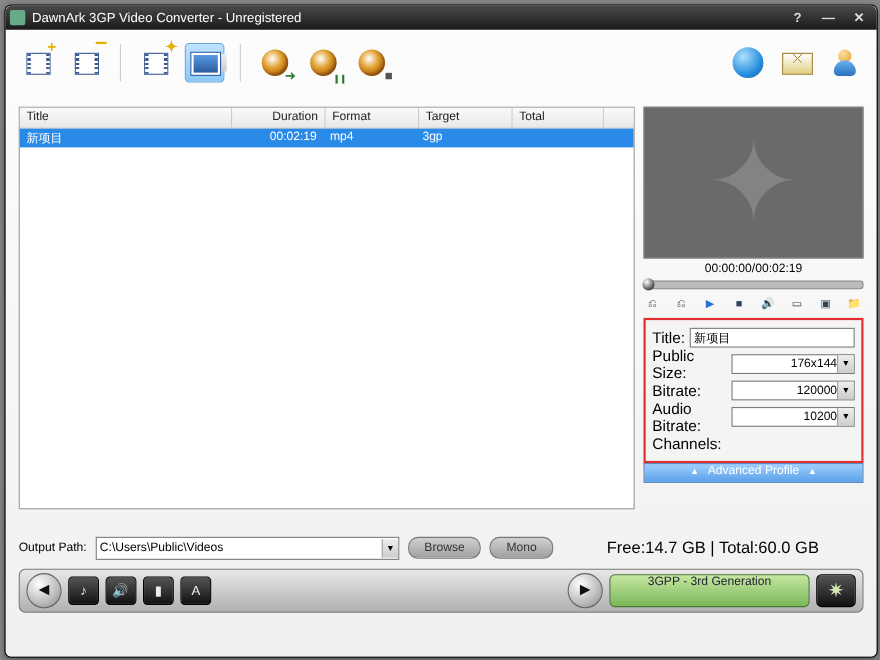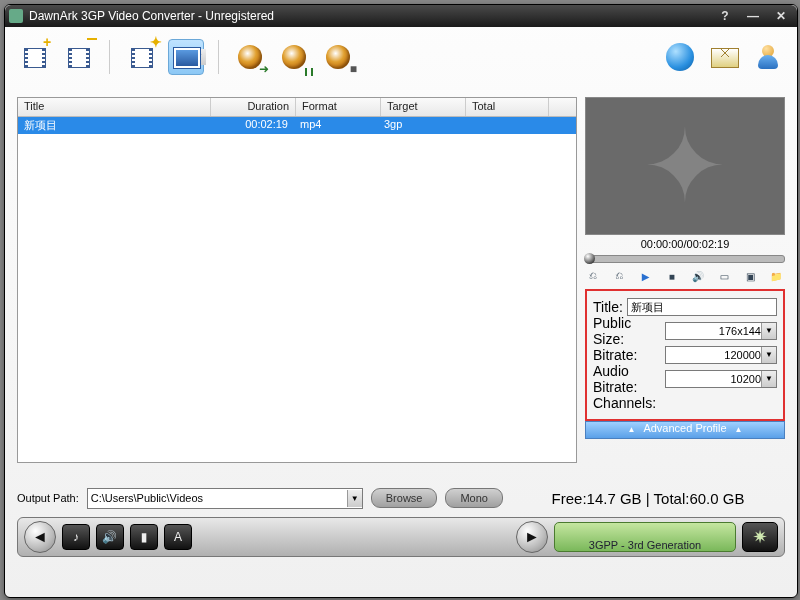--- a/index.html
+++ b/index.html
@@ -66,7 +66,7 @@
 .circ{width:30px;height:30px;border-radius:50%;background:radial-gradient(circle at 35% 30%,#fff,#bbb 60%,#888);border:1px solid #666;display:flex;align-items:center;justify-content:center;font-size:16px;color:#111}
 .sq{width:26px;height:24px;border-radius:4px;background:linear-gradient(#555,#111);border:1px solid #000;display:flex;align-items:center;justify-content:center;color:#eee;font-size:12px}
 .bspacer{flex:1}
-.profbtn{height:28px;width:180px;border-radius:5px;background:linear-gradient(#c5e6a0,#7ab85a);border:1px solid #4a7a30;display:flex;align-items:flex-end;justify-content:center;font-size:11px;color:#223}
+.profbtn{height:28px;width:180px;border-radius:5px;background:linear-gradient(#c5e6a0,#7ab85a);border:1px solid #4a7a30;display:flex;align-items:flex-start;justify-content:center;font-size:11px;color:#223}
 .starbtn{width:34px;height:28px;border-radius:5px;background:linear-gradient(#555,#111);border:1px solid #000;display:flex;align-items:center;justify-content:center;color:#cfe8b0;font-size:18px}
 </style>
 </head>

